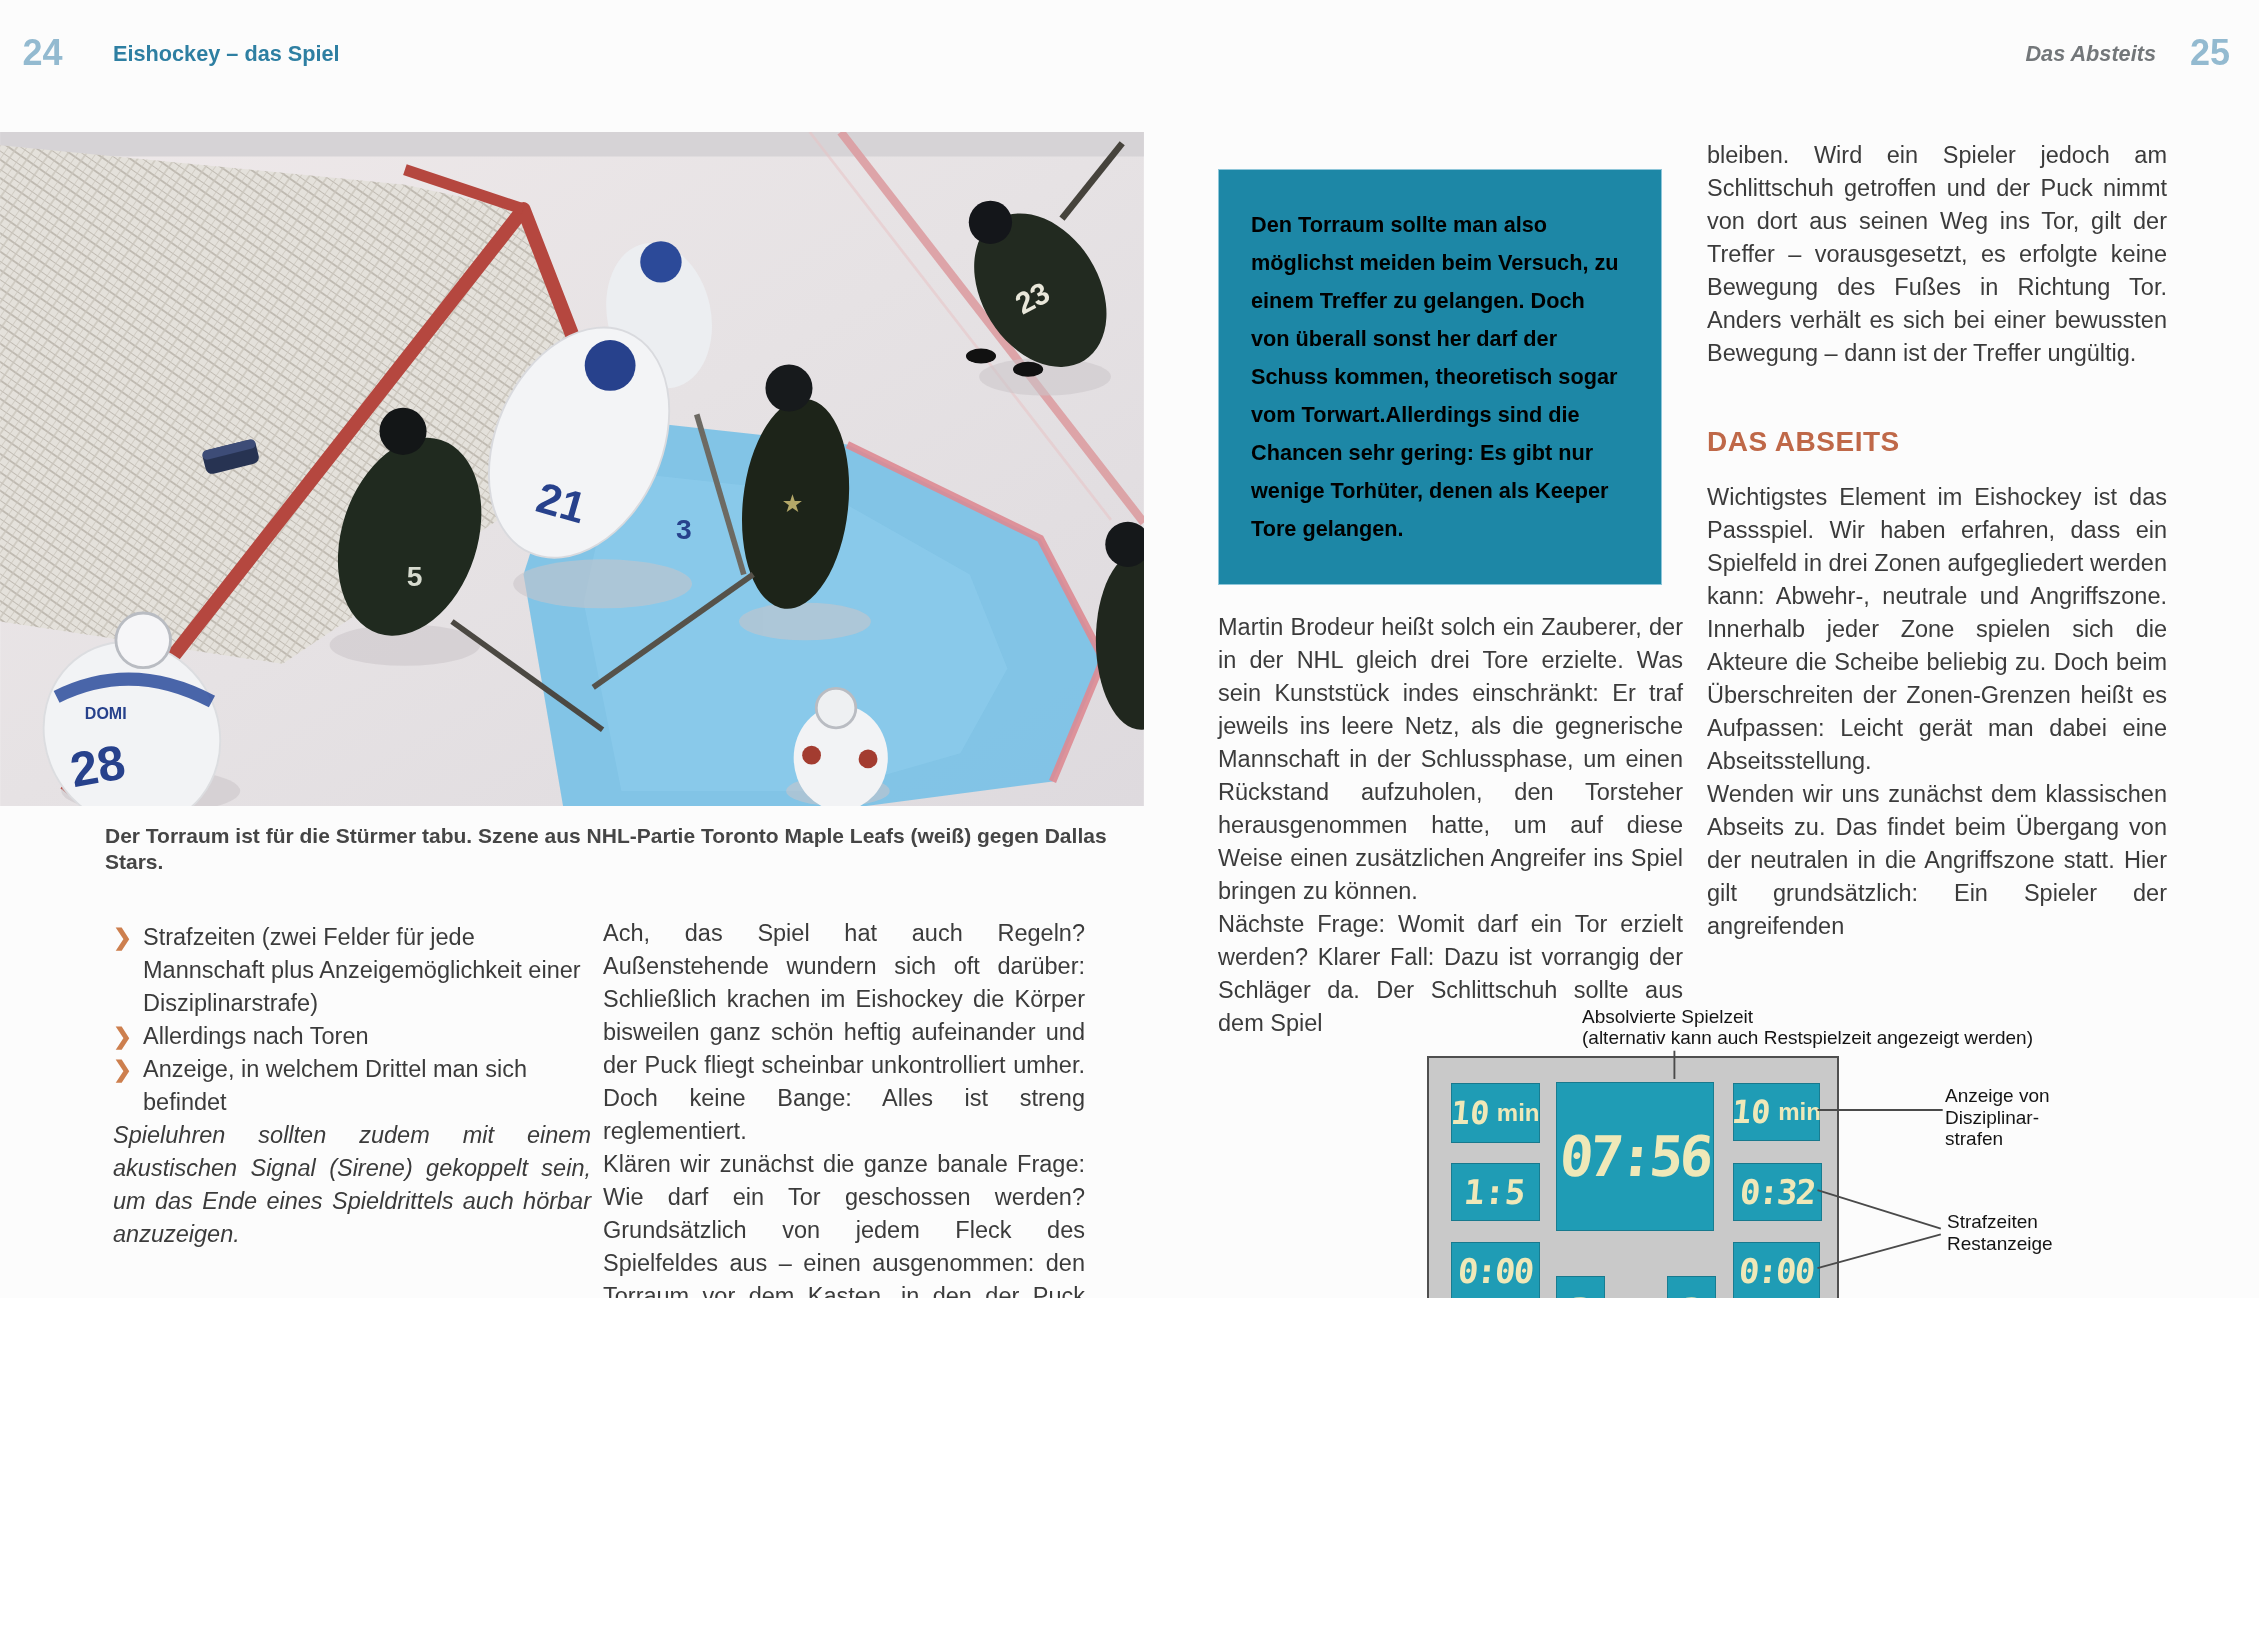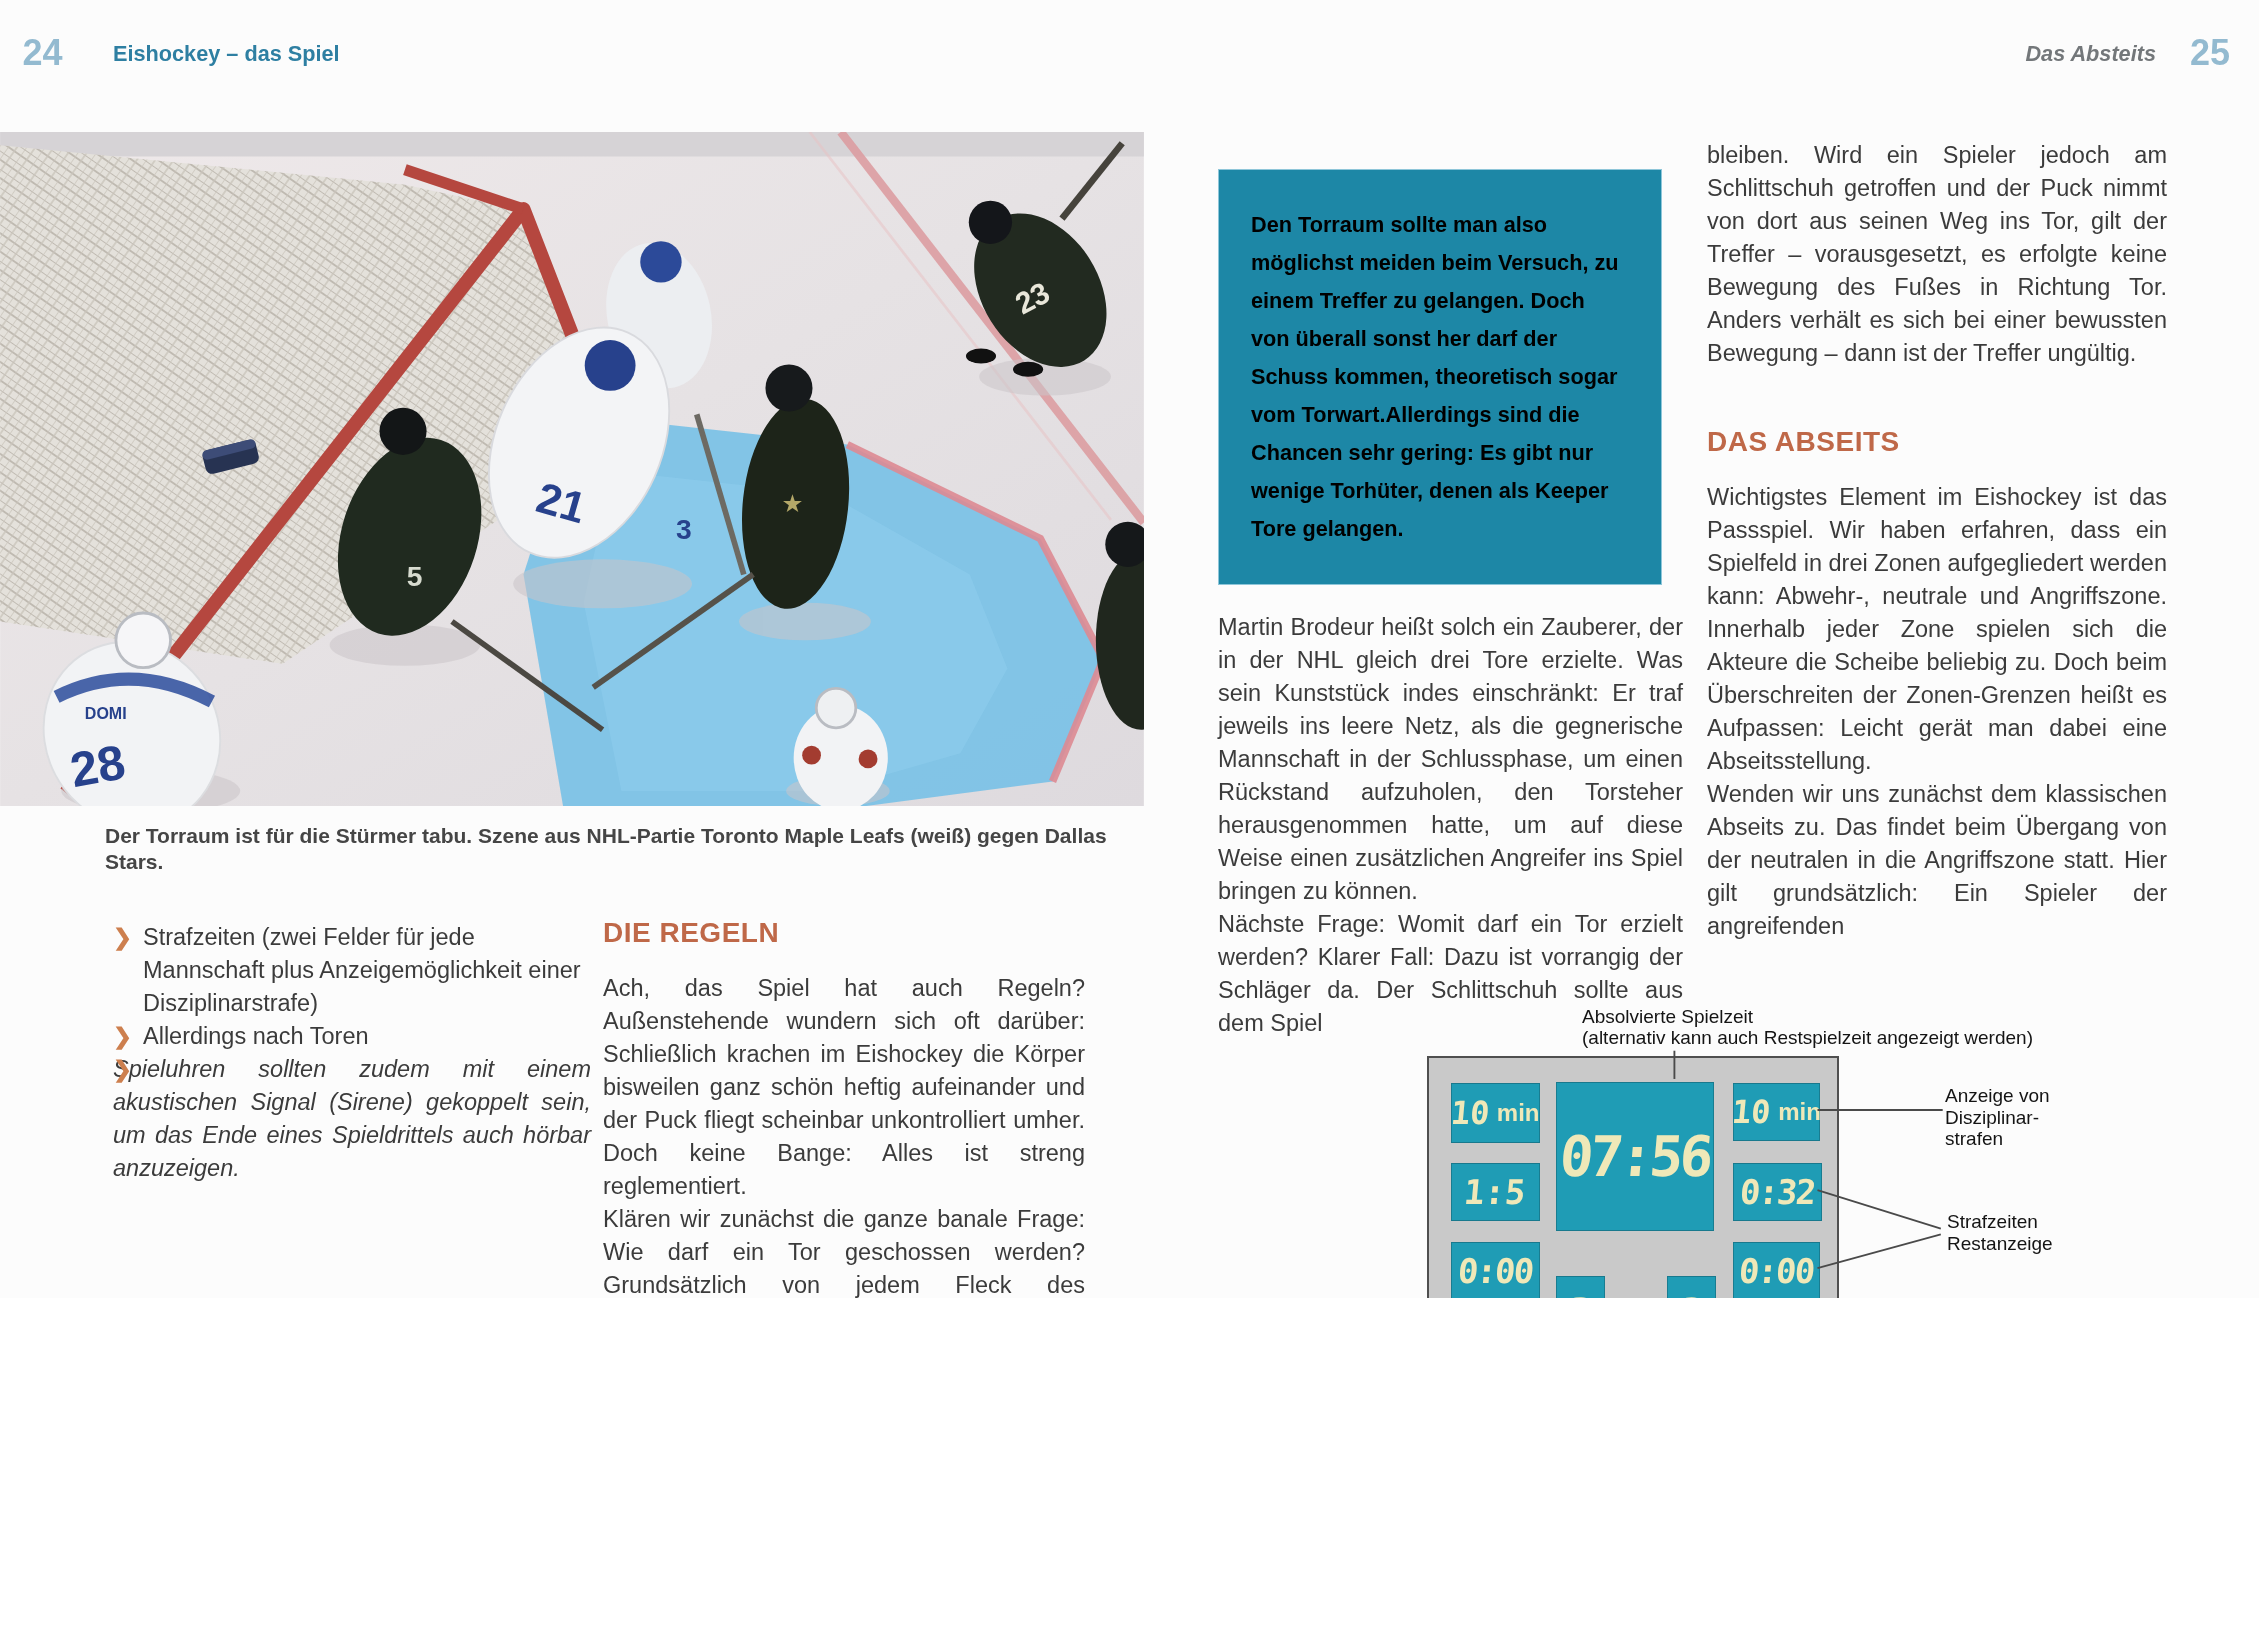--- a/index.html
+++ b/index.html
@@ -157,7 +157,6 @@
   </div>
 
   <div class="abs" style="left:603px;top:917px;width:482px;">
-    <h2 class="section">DIE REGELN</h2>
     <div class="body-text">
       <p>Ach, das Spiel hat auch Regeln? Außenstehende wundern sich oft darüber: Schließlich krachen im Eishockey die Körper bisweilen ganz schön heftig aufeinander und der Puck fliegt scheinbar unkontrolliert umher. Doch keine Bange: Alles ist streng reglementiert.</p>
       <p>Klären wir zunächst die ganze banale Frage: Wie darf ein Tor geschossen werden? Grundsätzlich von jedem Fleck des Spielfeldes aus – einen ausgenommen: den Torraum vor dem Kasten, in den der Puck hinein soll. Steht der angreifende Spieler in diesem Torraum, ist ein eventuell fallender Treffer ungültig. Steht der Angreifer auch mit nur einem Schlittschuh auf der Torlinie – ebenfalls ungültig. Was hingegen erlaubt ist: einen im Torraum liegenden Puck ins Tor zu bugsieren – so lange man die</p>

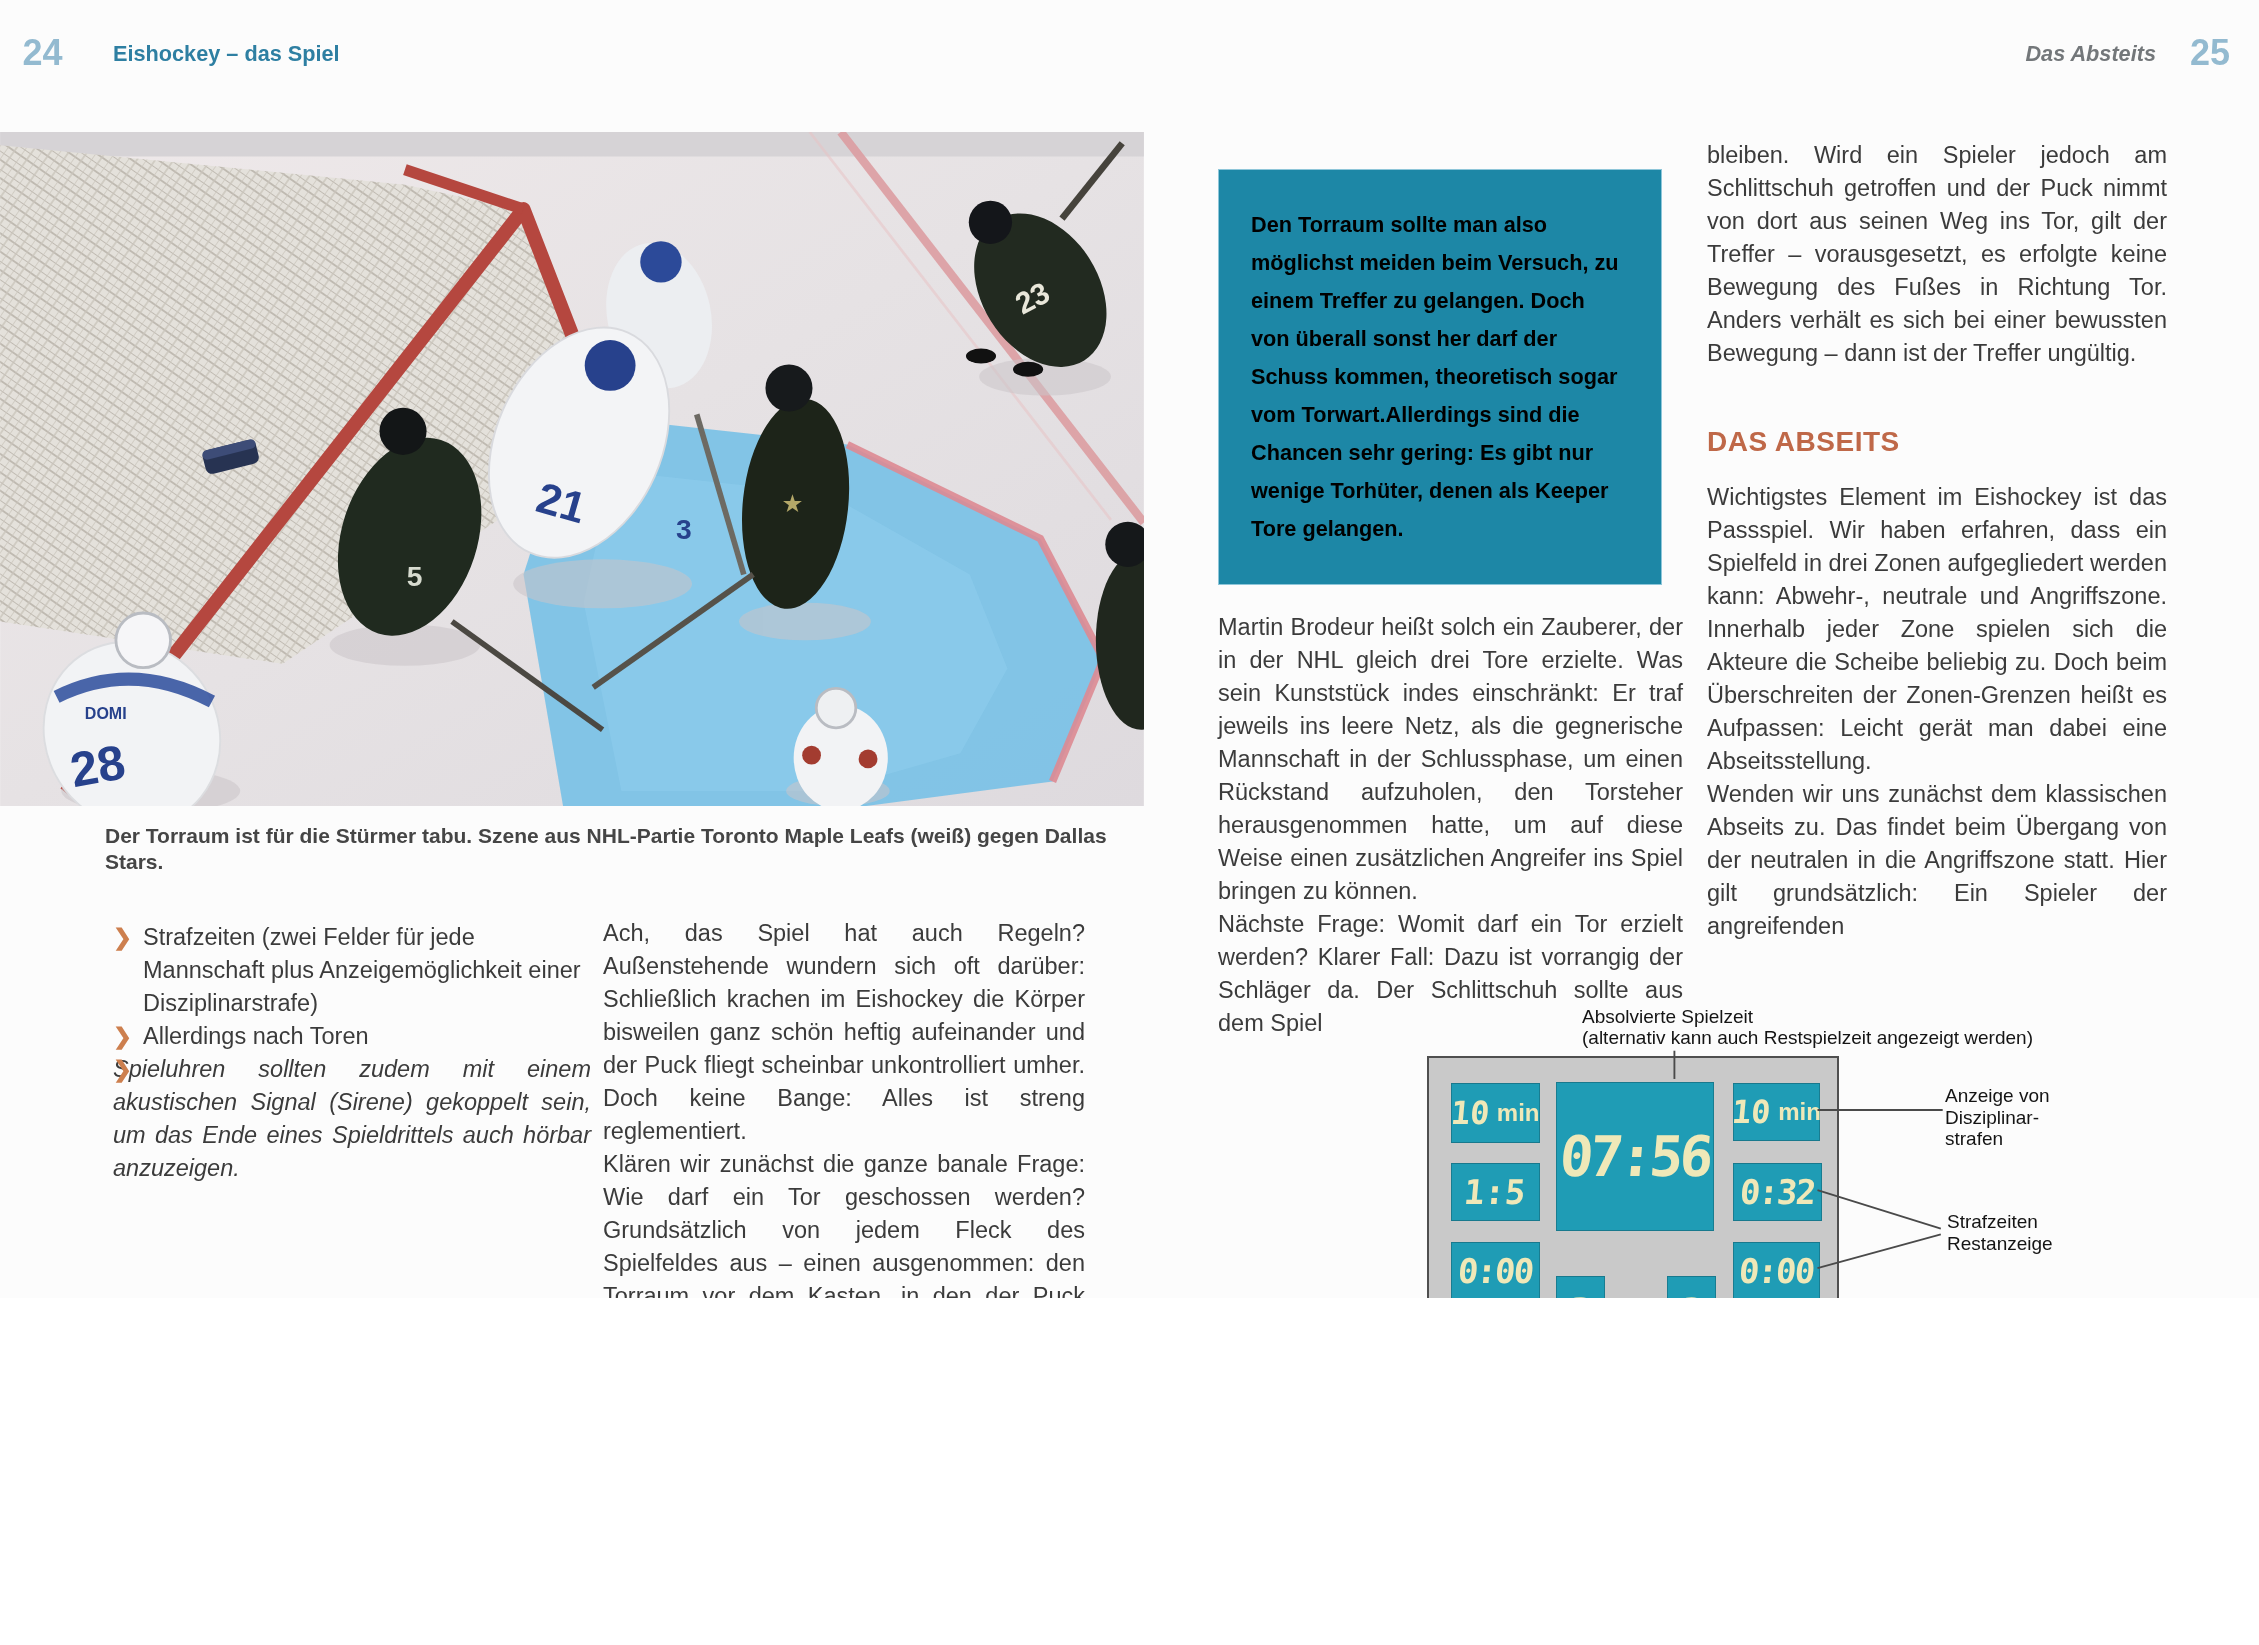--- a/index.html
+++ b/index.html
@@ -151,6 +151,7 @@
       <li>
         
         <span class="mark">❯</span>
+        <span>Anzeige, in welchem Drittel man sich befindet</span>
       </li>
     </ul>
     <p class="para-gap">Spieluhren sollten zudem mit einem akustischen Signal (Sirene) gekoppelt sein, um das Ende eines Spieldrittels auch hörbar anzuzeigen.</p>

